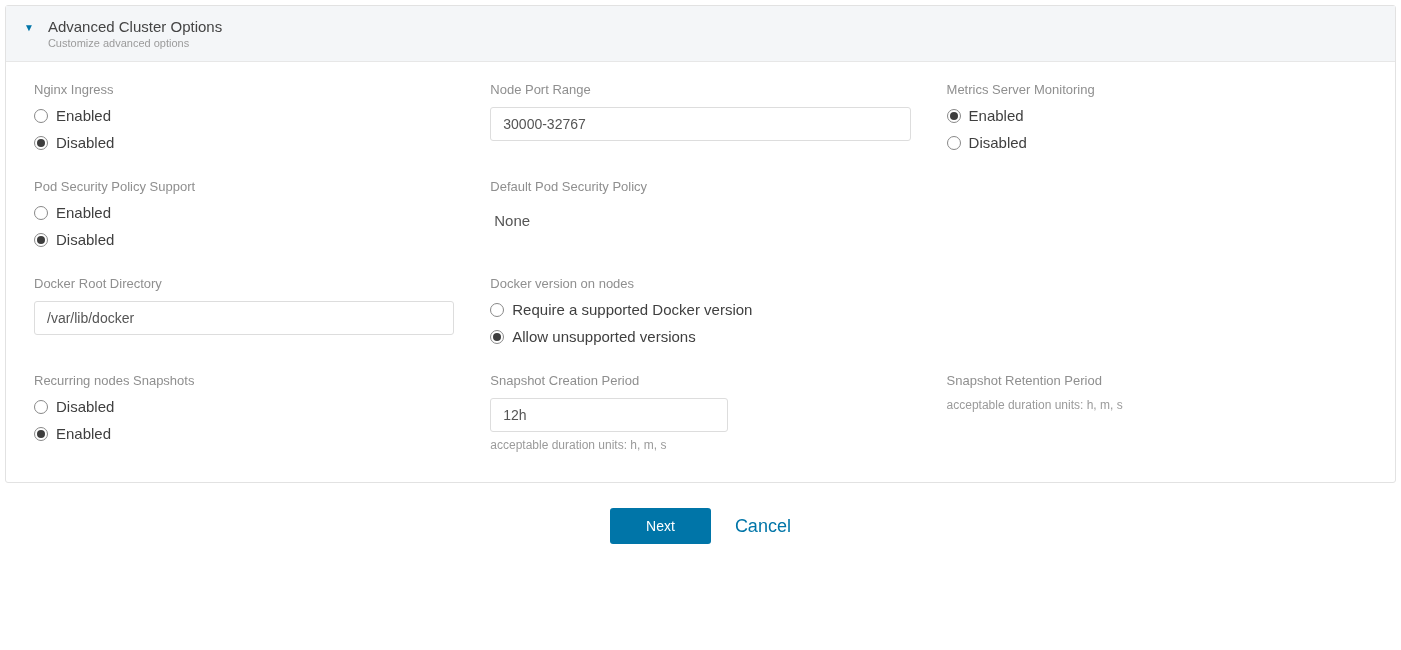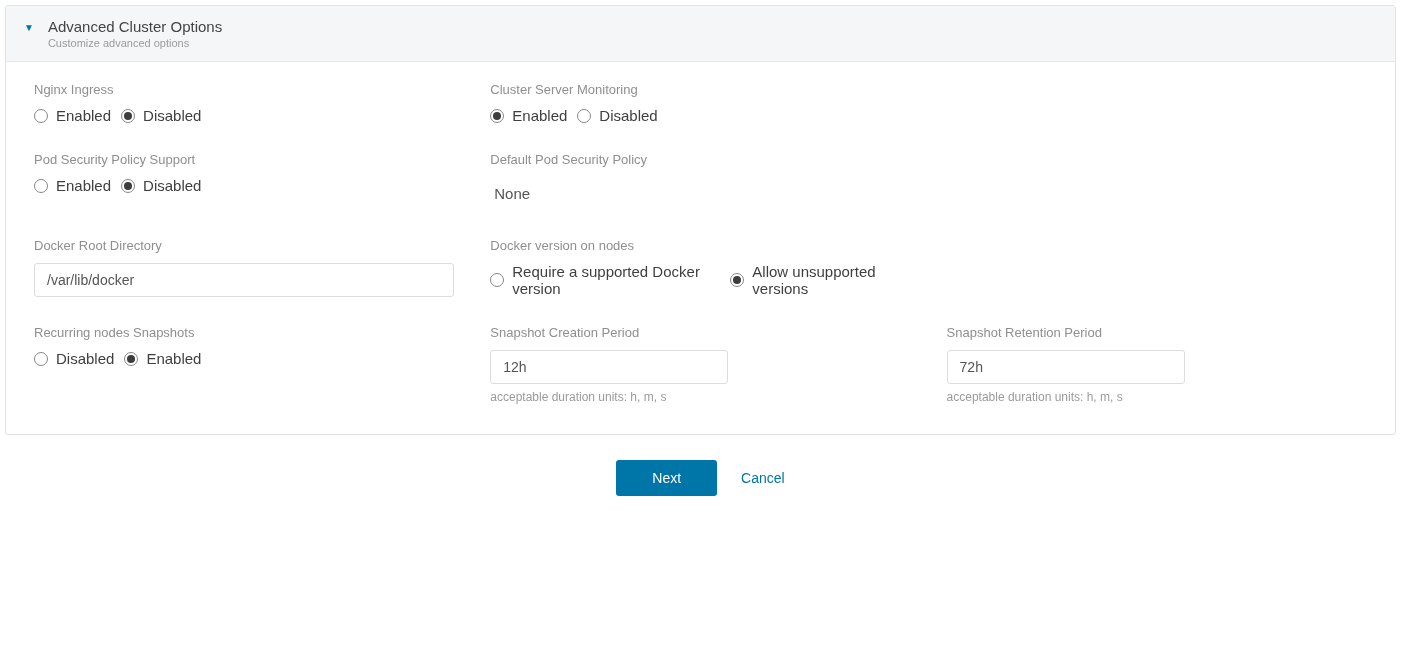--- a/index.html
+++ b/index.html
@@ -172,6 +172,10 @@
         </div>
       </div>
 
+      <div class="col">
+        <span class="field-label">Node Port Range</span>
+        <input type="text" class="text-input" value="30000-32767" style="">
+      </div>
 
       <div class="col">
         <span class="field-label">Cluster Server Monitoring</span>

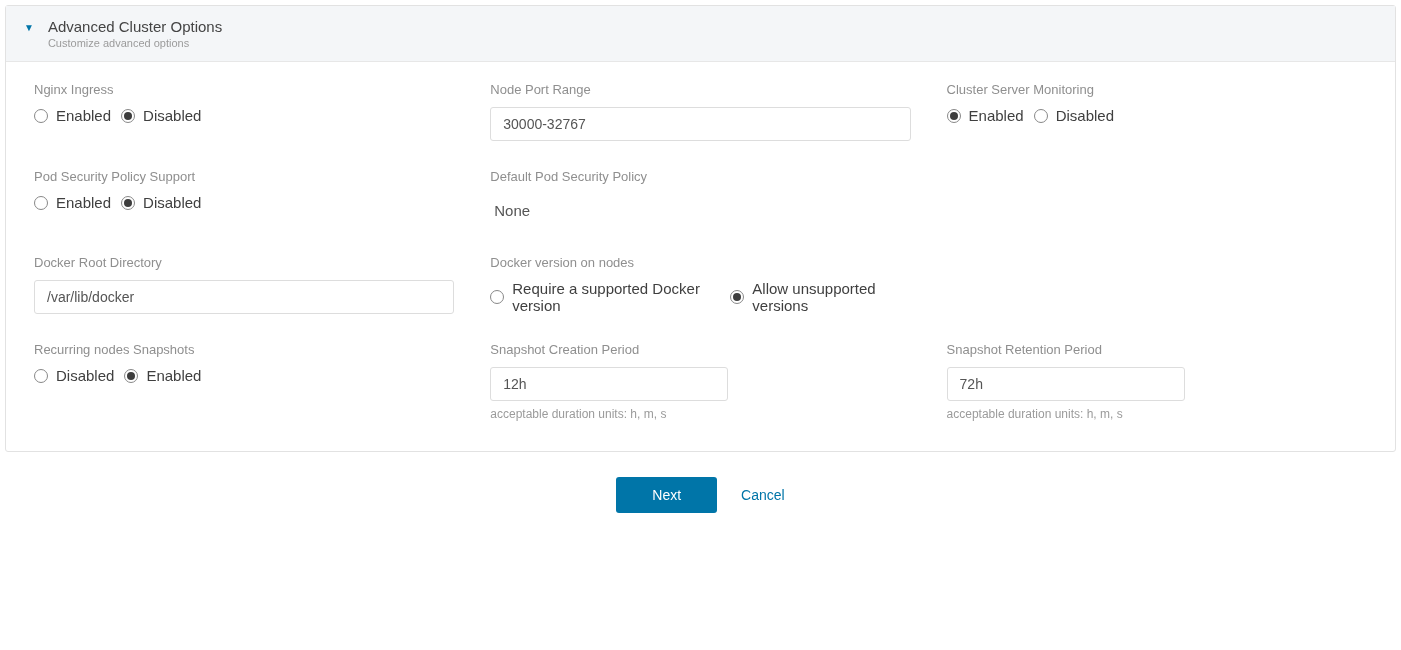--- a/index.html
+++ b/index.html
@@ -178,7 +178,7 @@
       </div>
 
       <div class="col">
-        <span class="field-label">Cluster Server Monitoring</span>
+        <span class="field-label">Metrics Server Monitoring</span>
         <div class="radio-group">
           <label class="radio-row">
             <span class="radio-circle checked"></span>

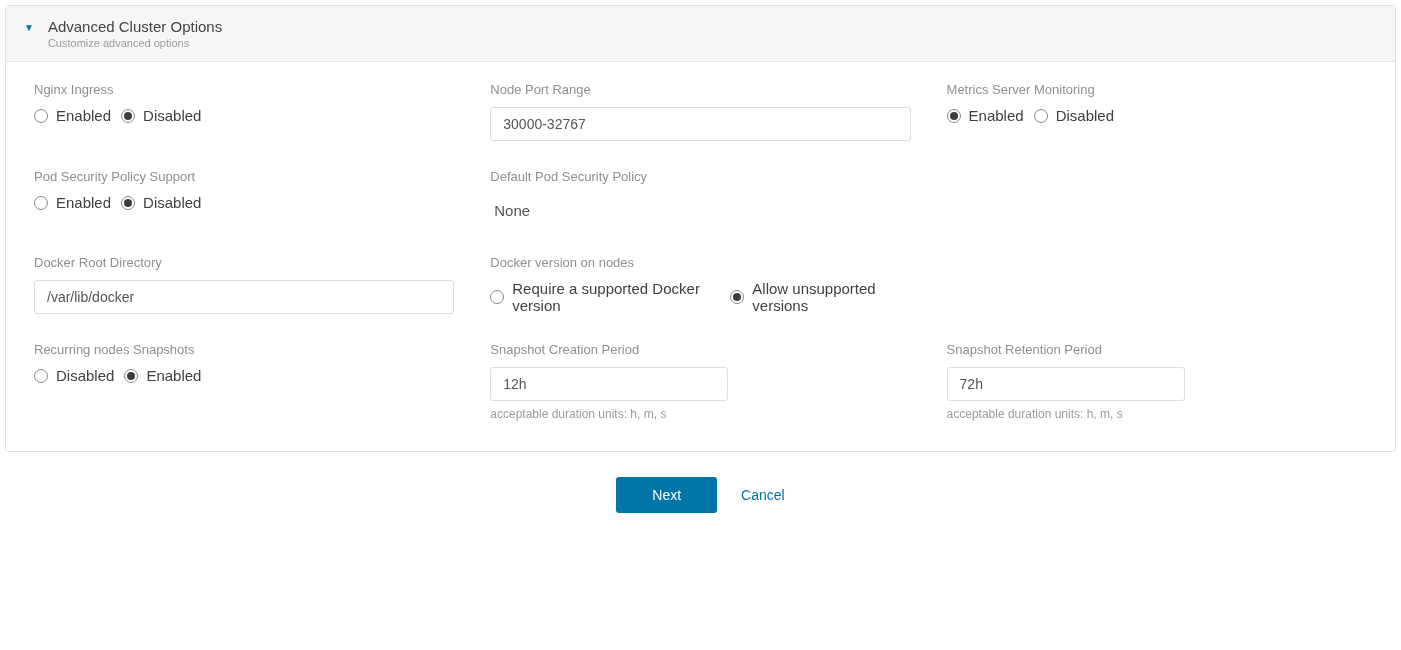--- a/index.html
+++ b/index.html
@@ -61,7 +61,7 @@
     }
     .radio-group {
       display: flex;
-      flex-direction: row;
+      flex-direction: column;
       gap: 10px;
     }
     .radio-row {

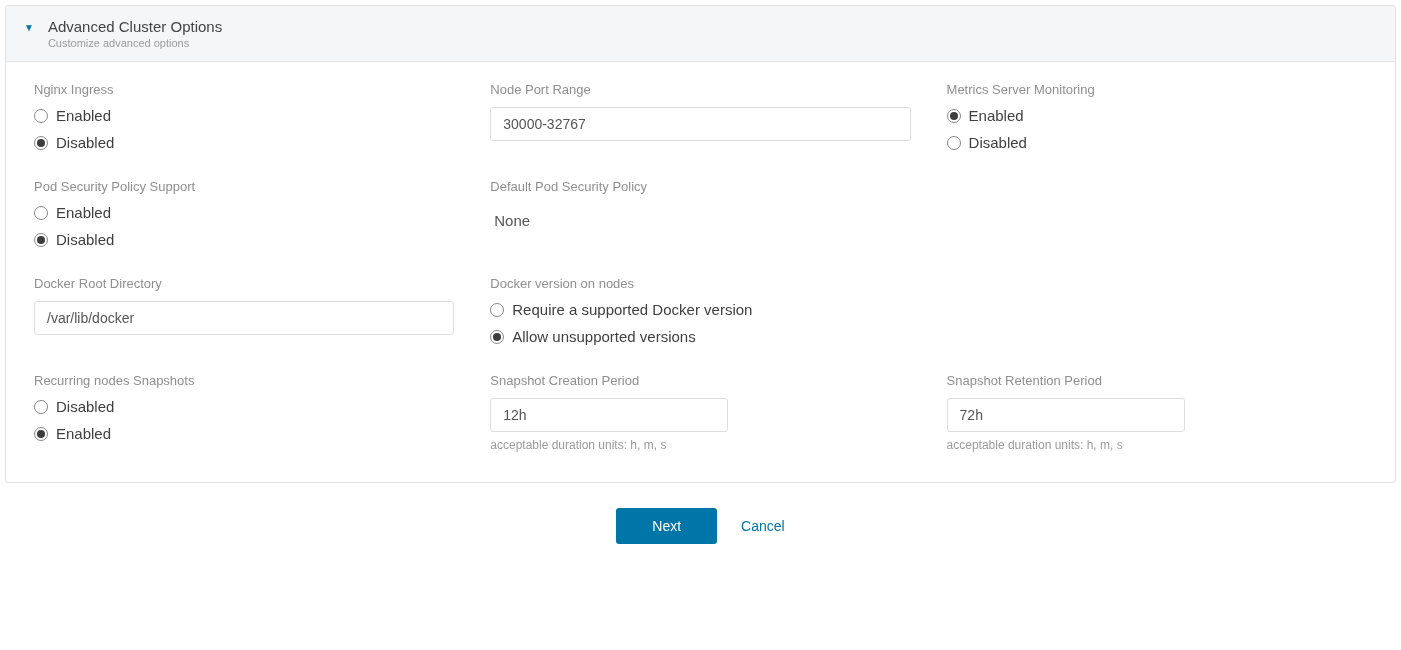--- a/index.html
+++ b/index.html
@@ -261,7 +261,6 @@
 
       <div class="col">
         <span class="field-label">Snapshot Retention Period</span>
-        <input type="text" class="text-input small" value="72h" style="">
         <div class="help-text">acceptable duration units: h, m, s</div>
       </div>
     </div>

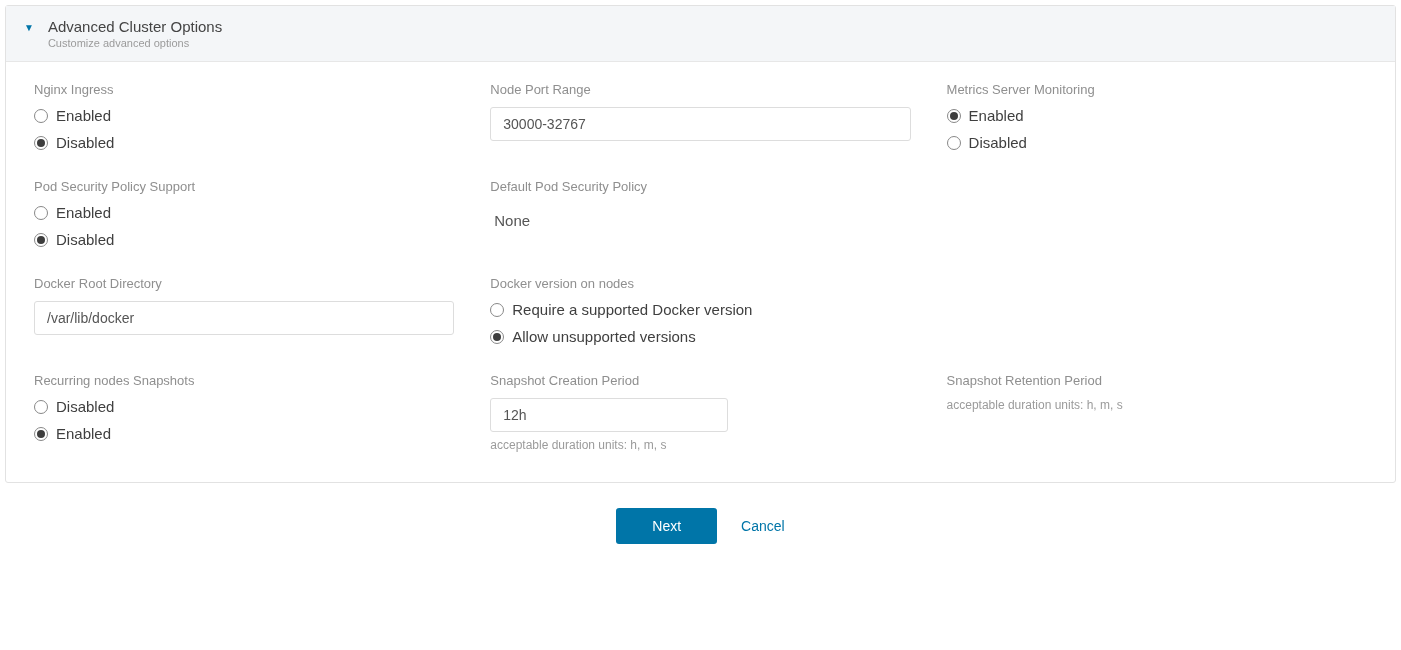--- a/index.html
+++ b/index.html
@@ -138,7 +138,7 @@
       background: none;
       border: none;
       color: #0075a8;
-      font-size: 14px;
+      font-size: 18px;
       cursor: pointer;
       font-family: inherit;
     }

